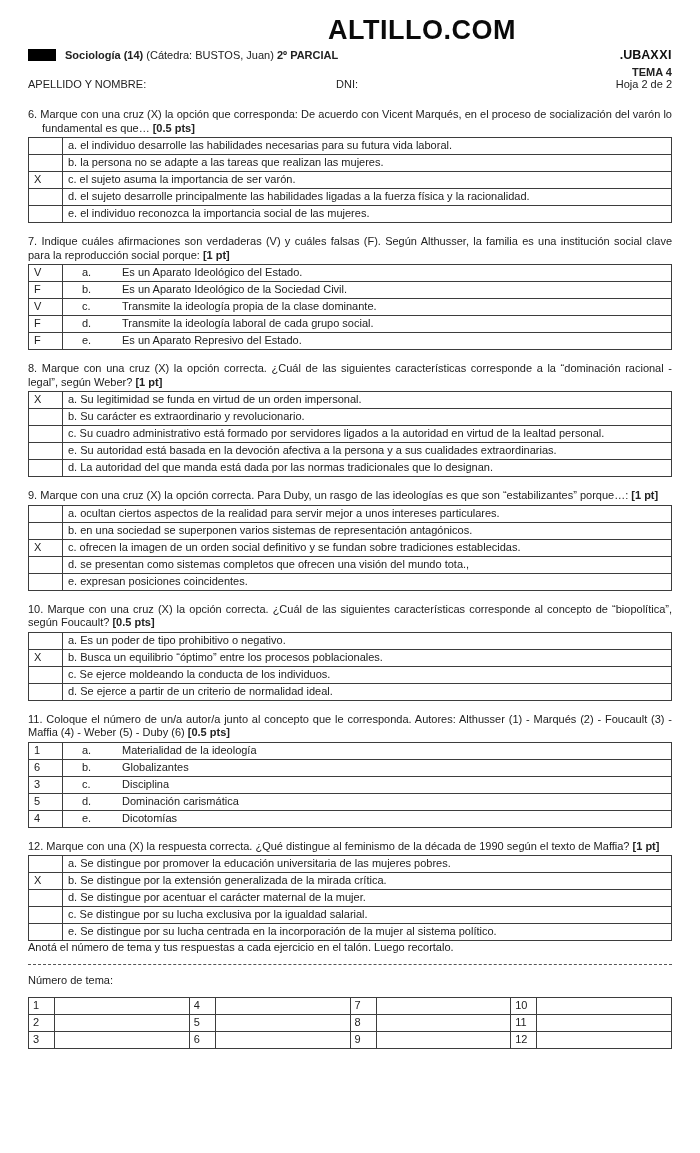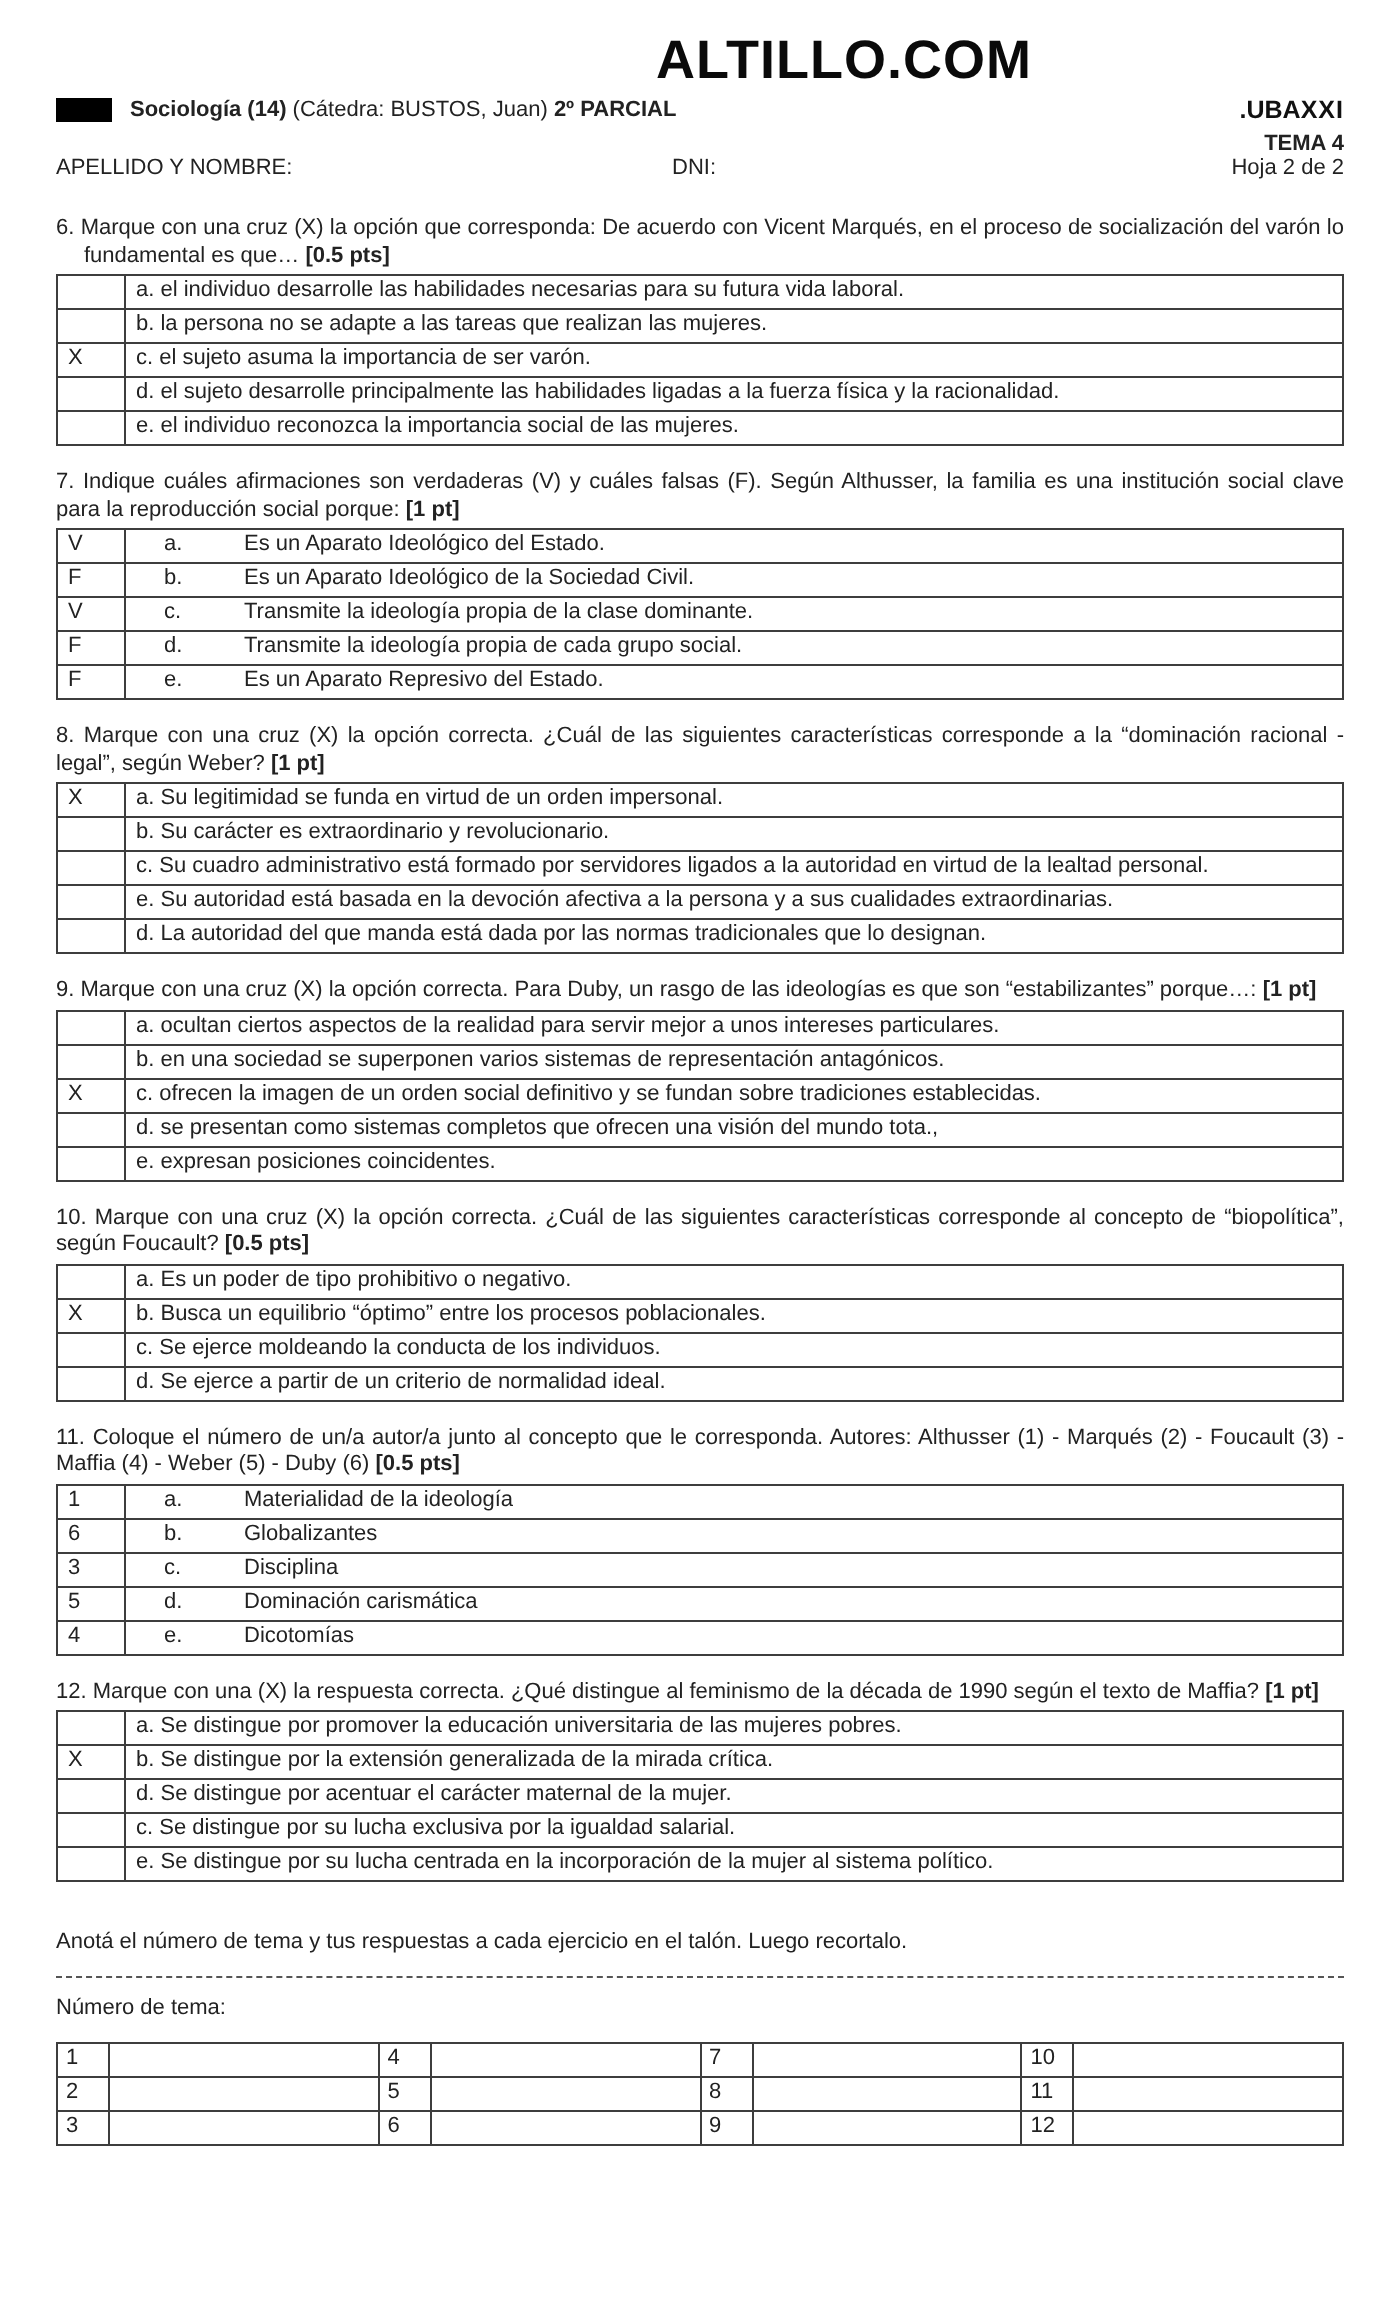--- a/index.html
+++ b/index.html
@@ -130,7 +130,7 @@
           </tr>
       <tr>
             <td class="mark">F</td>
-            <td><span class="letter">d.</span><span>Transmite la ideología propia de cada grupo social.</span></td>
+            <td><span class="letter">d.</span><span>Transmite la ideología laboral de cada grupo social.</span></td>
           </tr>
       <tr>
             <td class="mark">F</td>

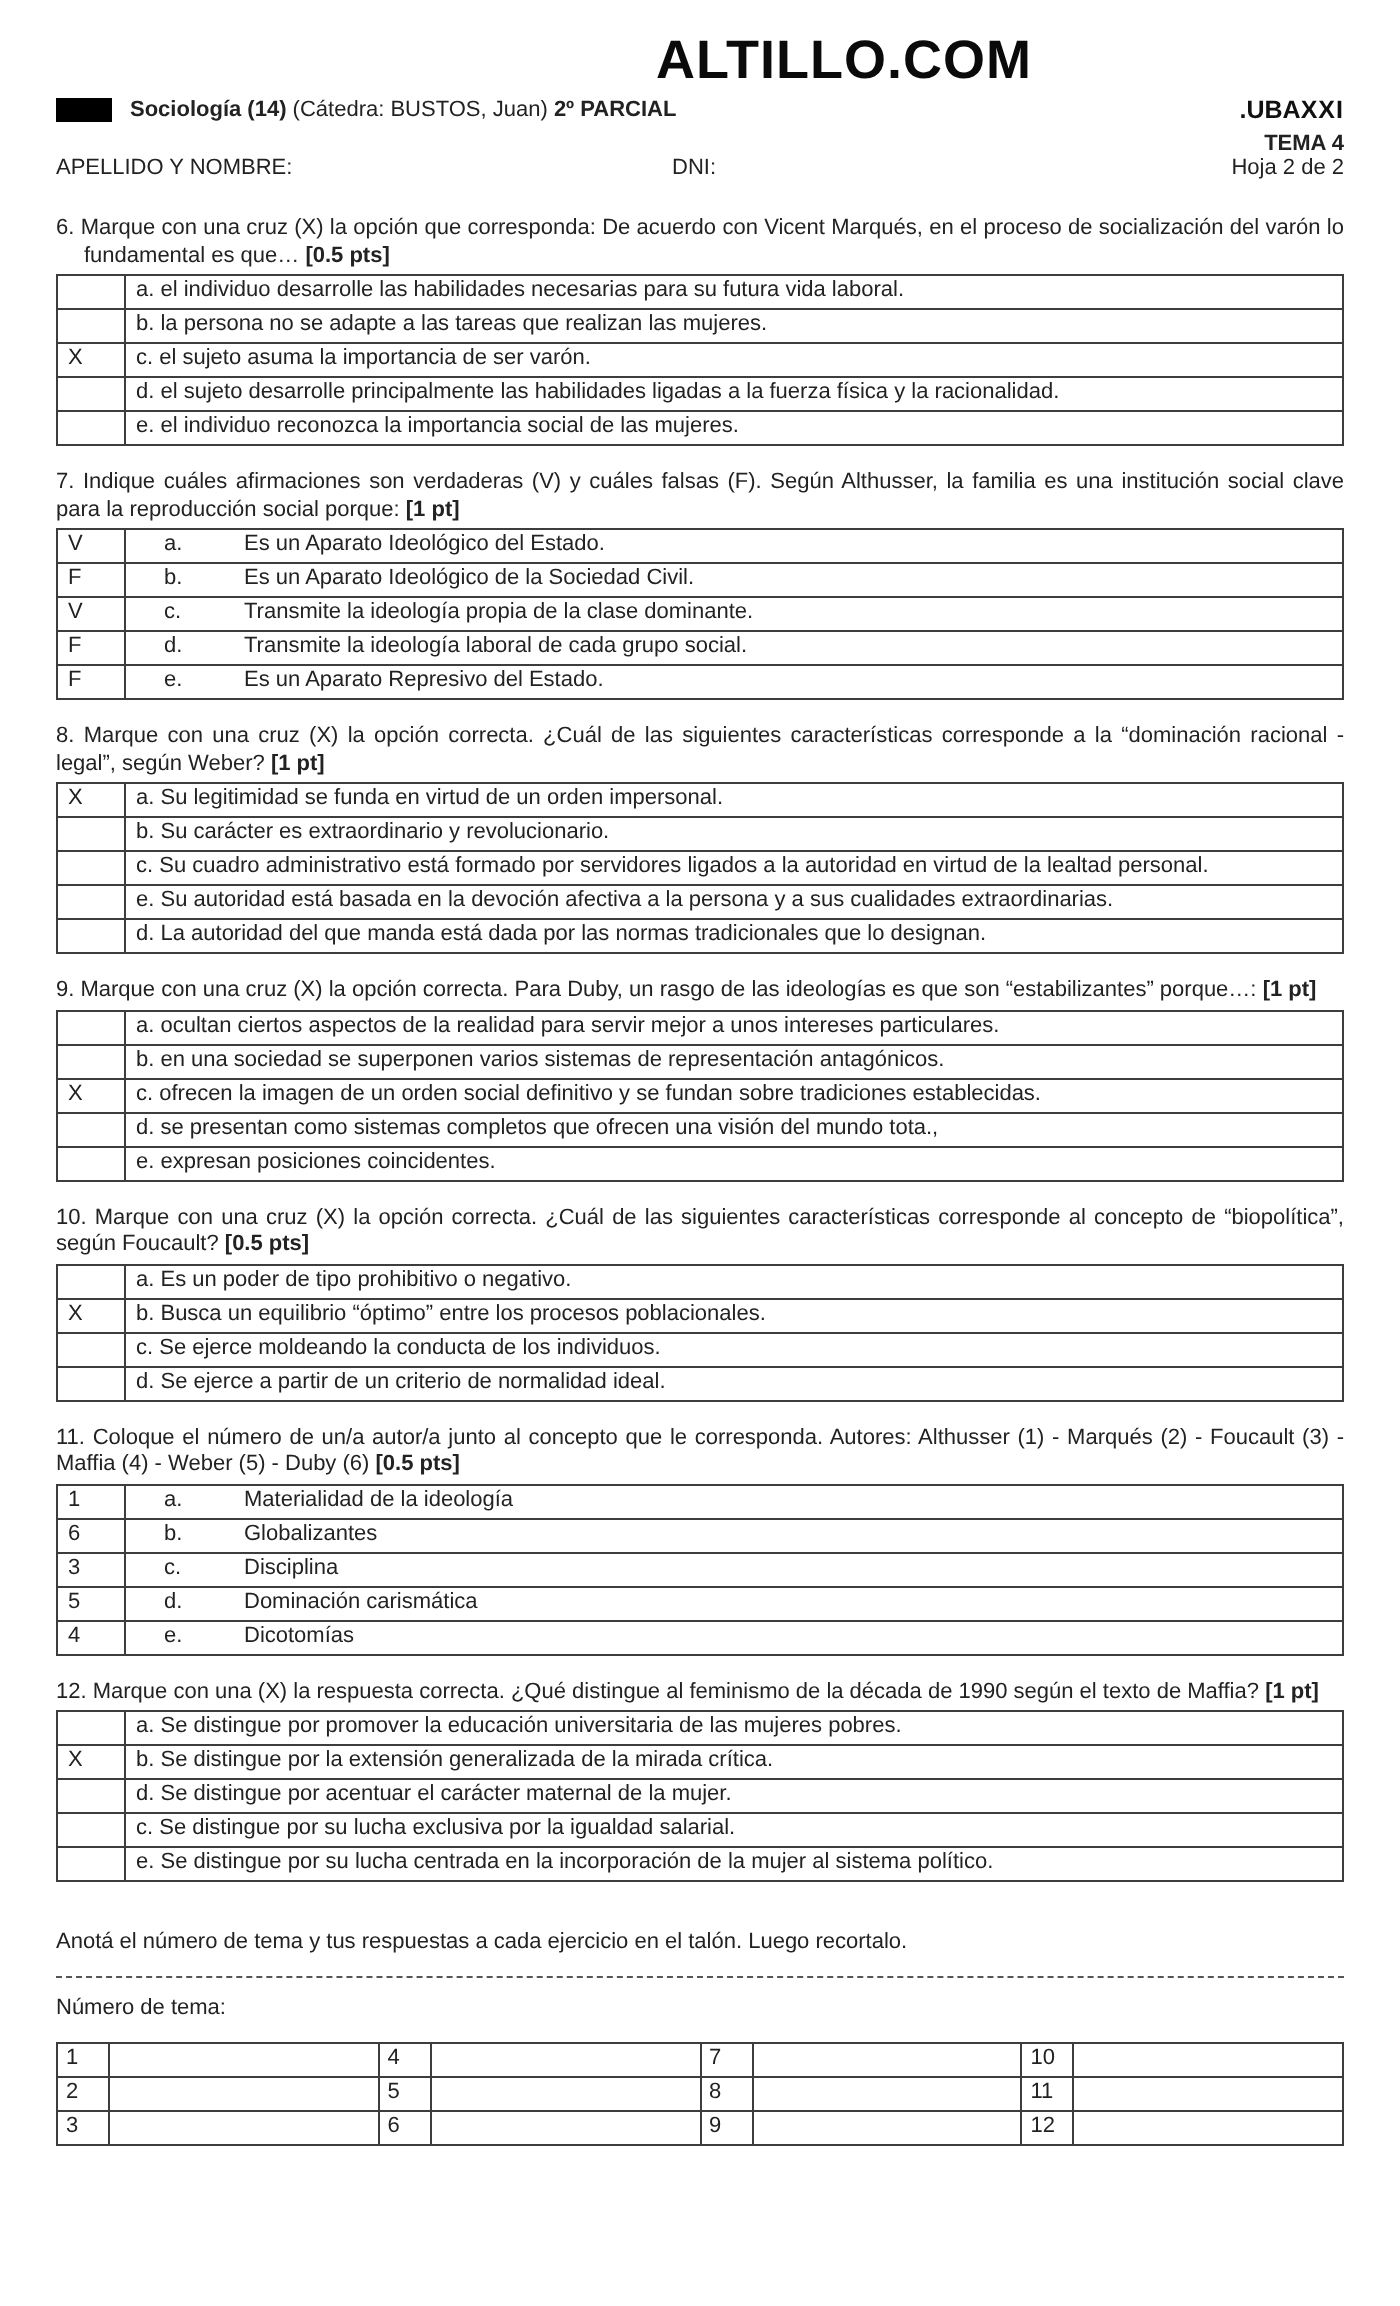--- a/index.html
+++ b/index.html
@@ -48,7 +48,7 @@
   span.letter { display:inline-block; width:54px; padding-left:14px; }
 
   
-  .note { margin-top:24px; line-height:13px; }
+  .note { line-height:13px; }
   .cutline { border-top:1.5px dashed #555; margin:10px 0 9px 0; height:0; }
   .tema-number { line-height:13px; margin-bottom:4px; }
   table.grid { width:100%; border-collapse:collapse; margin-top:10px; table-layout:fixed; }

